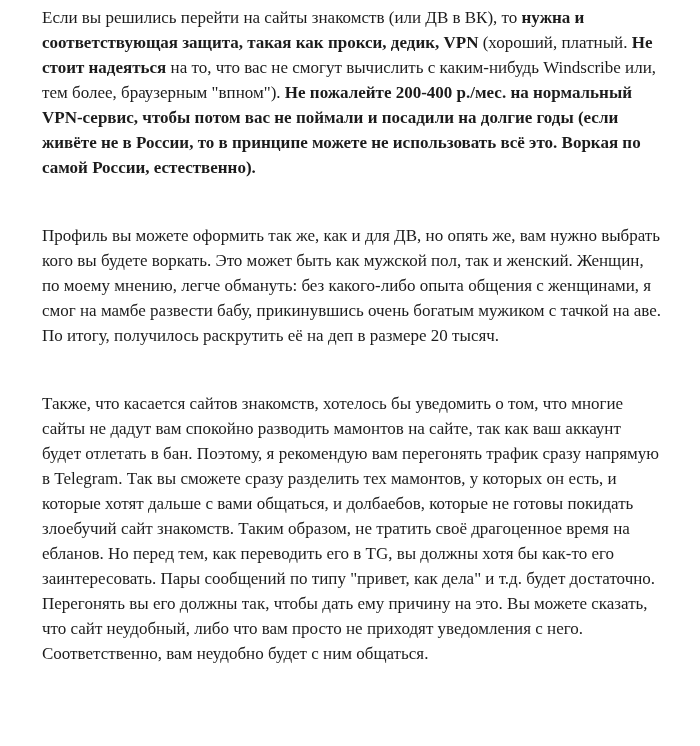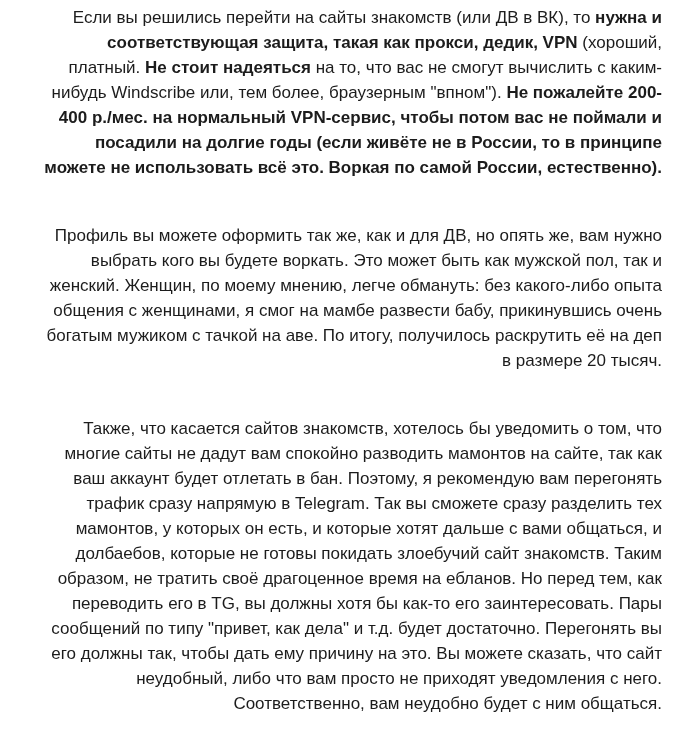--- a/index.html
+++ b/index.html
@@ -16,11 +16,11 @@
     box-sizing: border-box;
     width: 700px;
     padding: 5px 38px 0 42px;
-    font-family: Liberation Sans, sans-serif;
+    font-family: Liberation Serif, serif;
     font-size: 17px;
     line-height: 25px;
     color: #1c1c1c;
-    text-align: right;
+    text-align: left;
   }
   .article p {
     margin: 0 0 43px 0;

